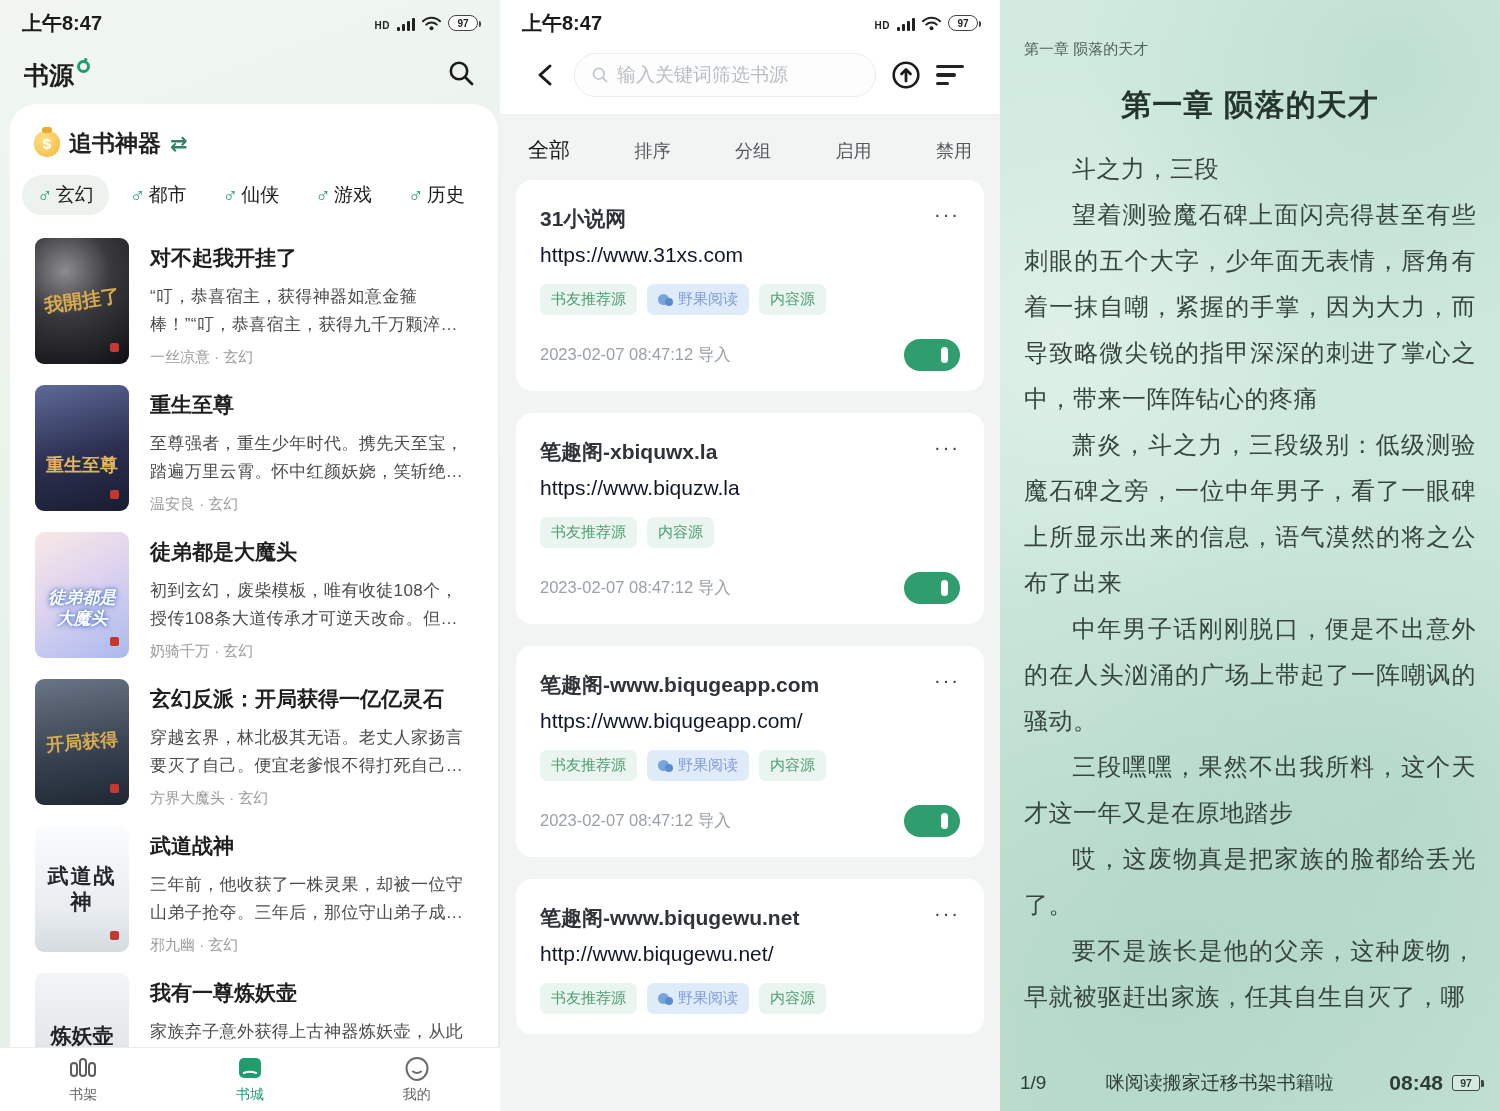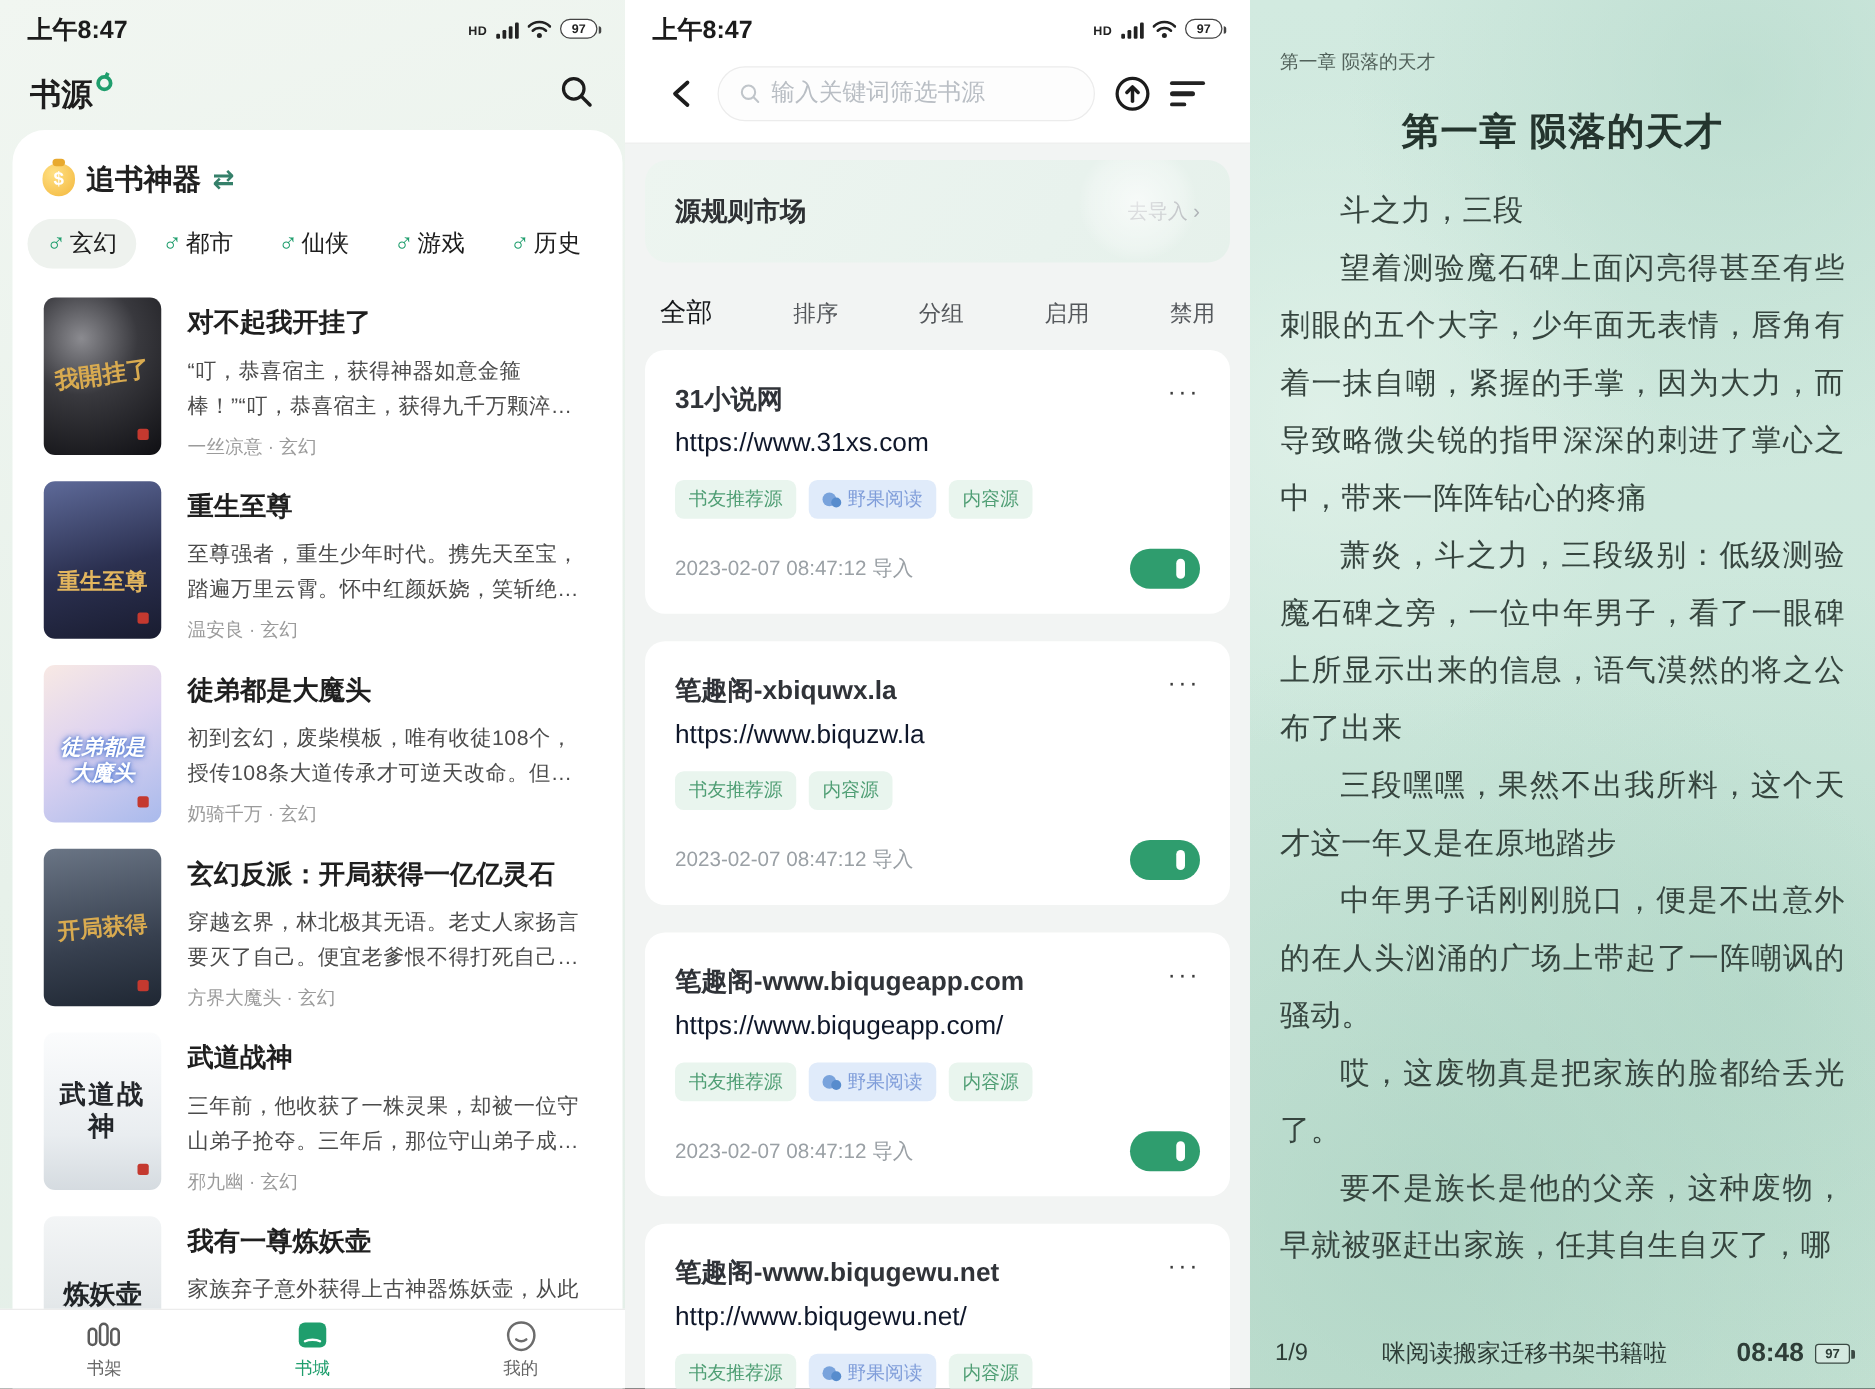--- a/index.html
+++ b/index.html
@@ -356,10 +356,6 @@
     </div>
   </div>
 
-  <div class="market-card">
-    <span class="market-title">源规则市场</span>
-    <span class="market-action"><span>去导入</span> <span>›</span></span>
-  </div>
 
   <div class="m-tabs">
 

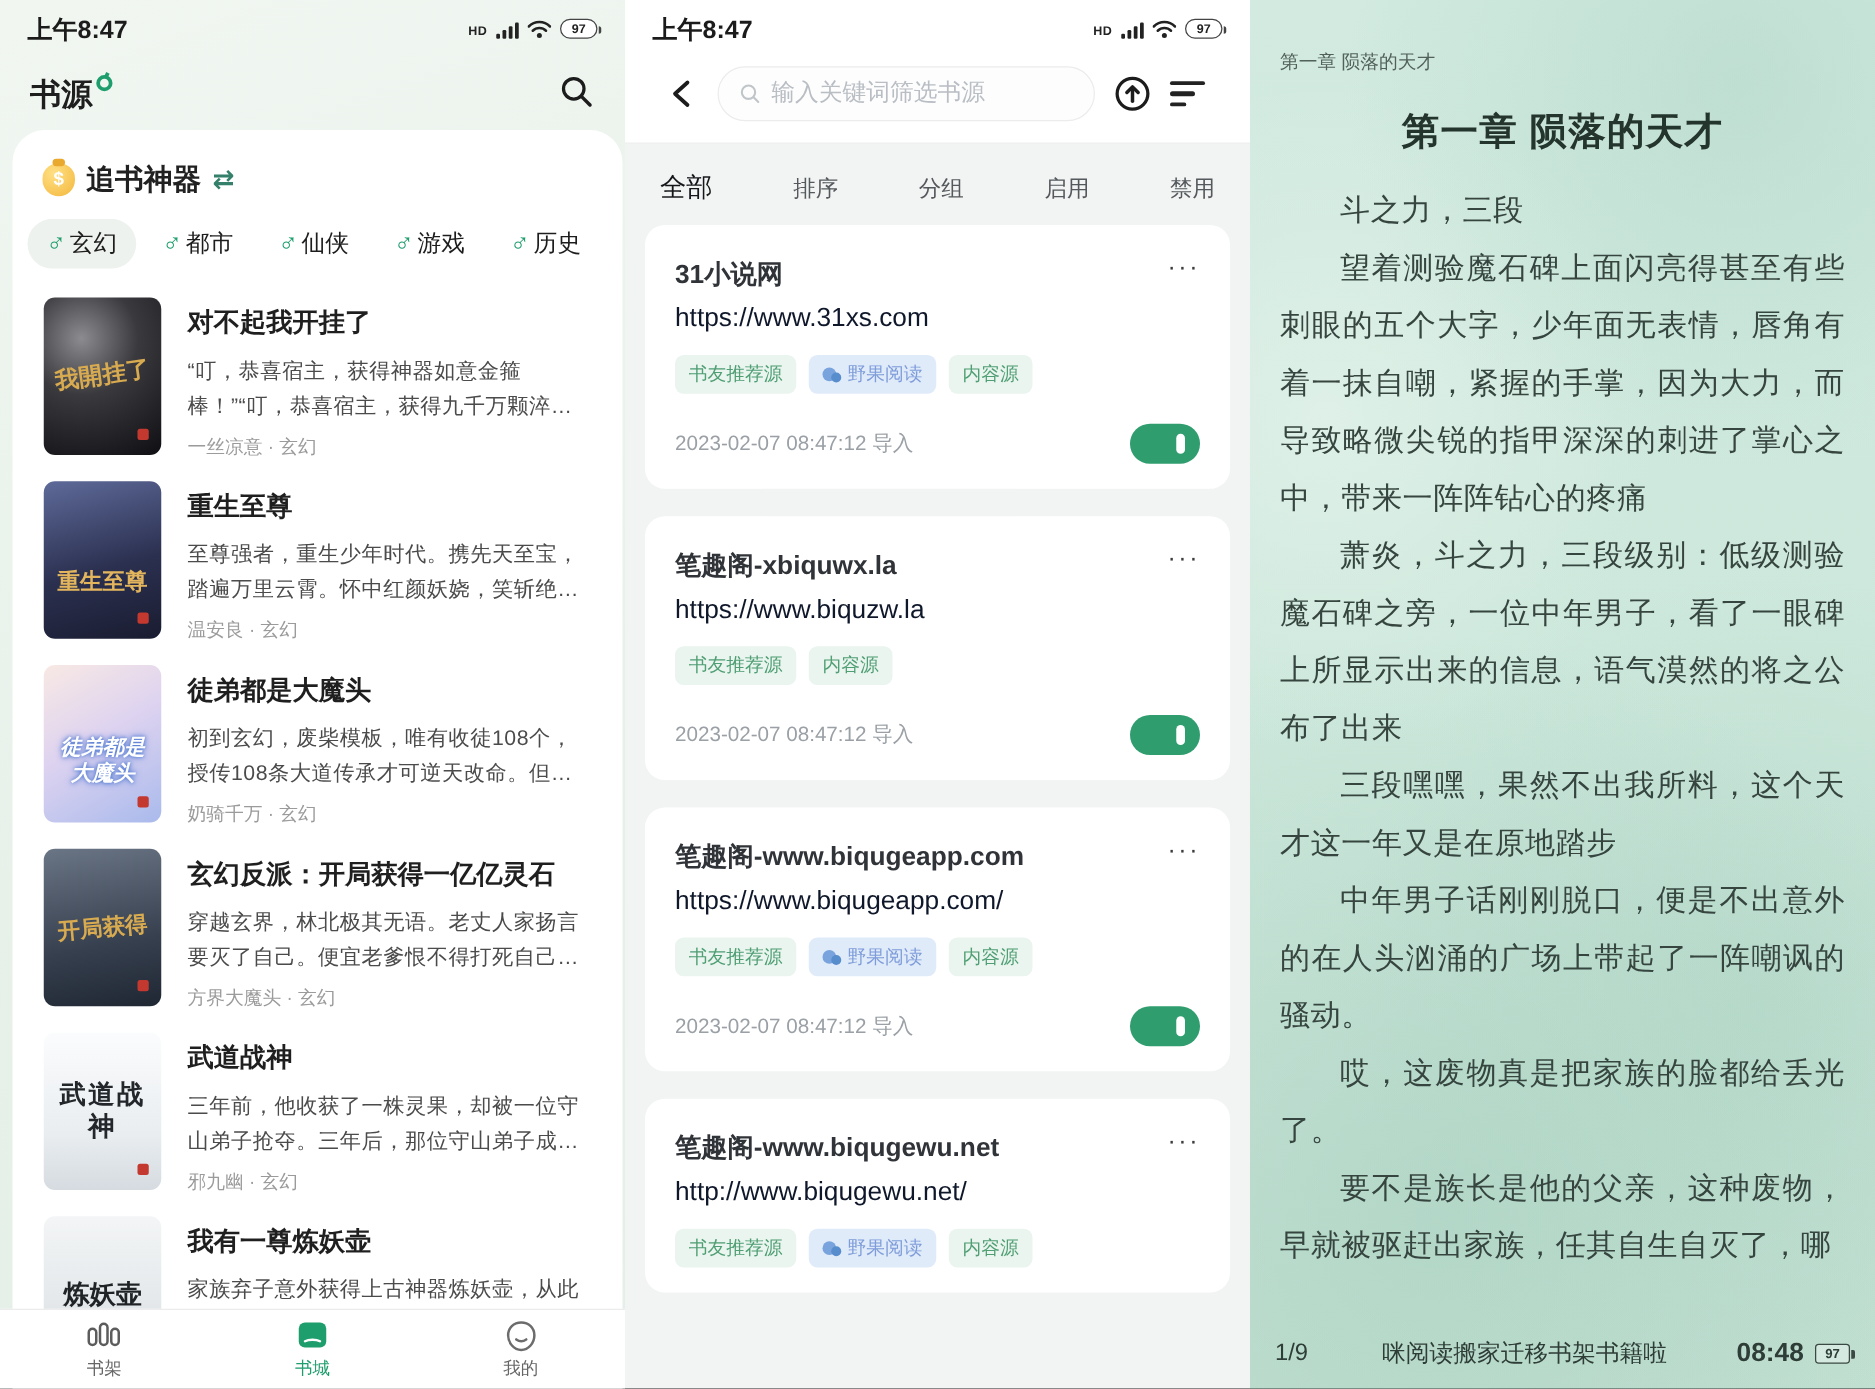--- a/index.html
+++ b/index.html
@@ -476,8 +476,8 @@
   <p>斗之力，三段</p>
       <p>望着测验魔石碑上面闪亮得甚至有些刺眼的五个大字，少年面无表情，唇角有着一抹自嘲，紧握的手掌，因为大力，而导致略微尖锐的指甲深深的刺进了掌心之中，带来一阵阵钻心的疼痛</p>
       <p>萧炎，斗之力，三段级别：低级测验魔石碑之旁，一位中年男子，看了一眼碑上所显示出来的信息，语气漠然的将之公布了出来</p>
+      <p>中年男子话刚刚脱口，便是不出意外的在人头汹涌的广场上带起了一阵嘲讽的骚动。</p>
       <p>三段嘿嘿，果然不出我所料，这个天才这一年又是在原地踏步</p>
-      <p>中年男子话刚刚脱口，便是不出意外的在人头汹涌的广场上带起了一阵嘲讽的骚动。</p>
       <p>哎，这废物真是把家族的脸都给丢光了。</p>
       <p>要不是族长是他的父亲，这种废物，早就被驱赶出家族，任其自生自灭了，哪</p>
     </div>

